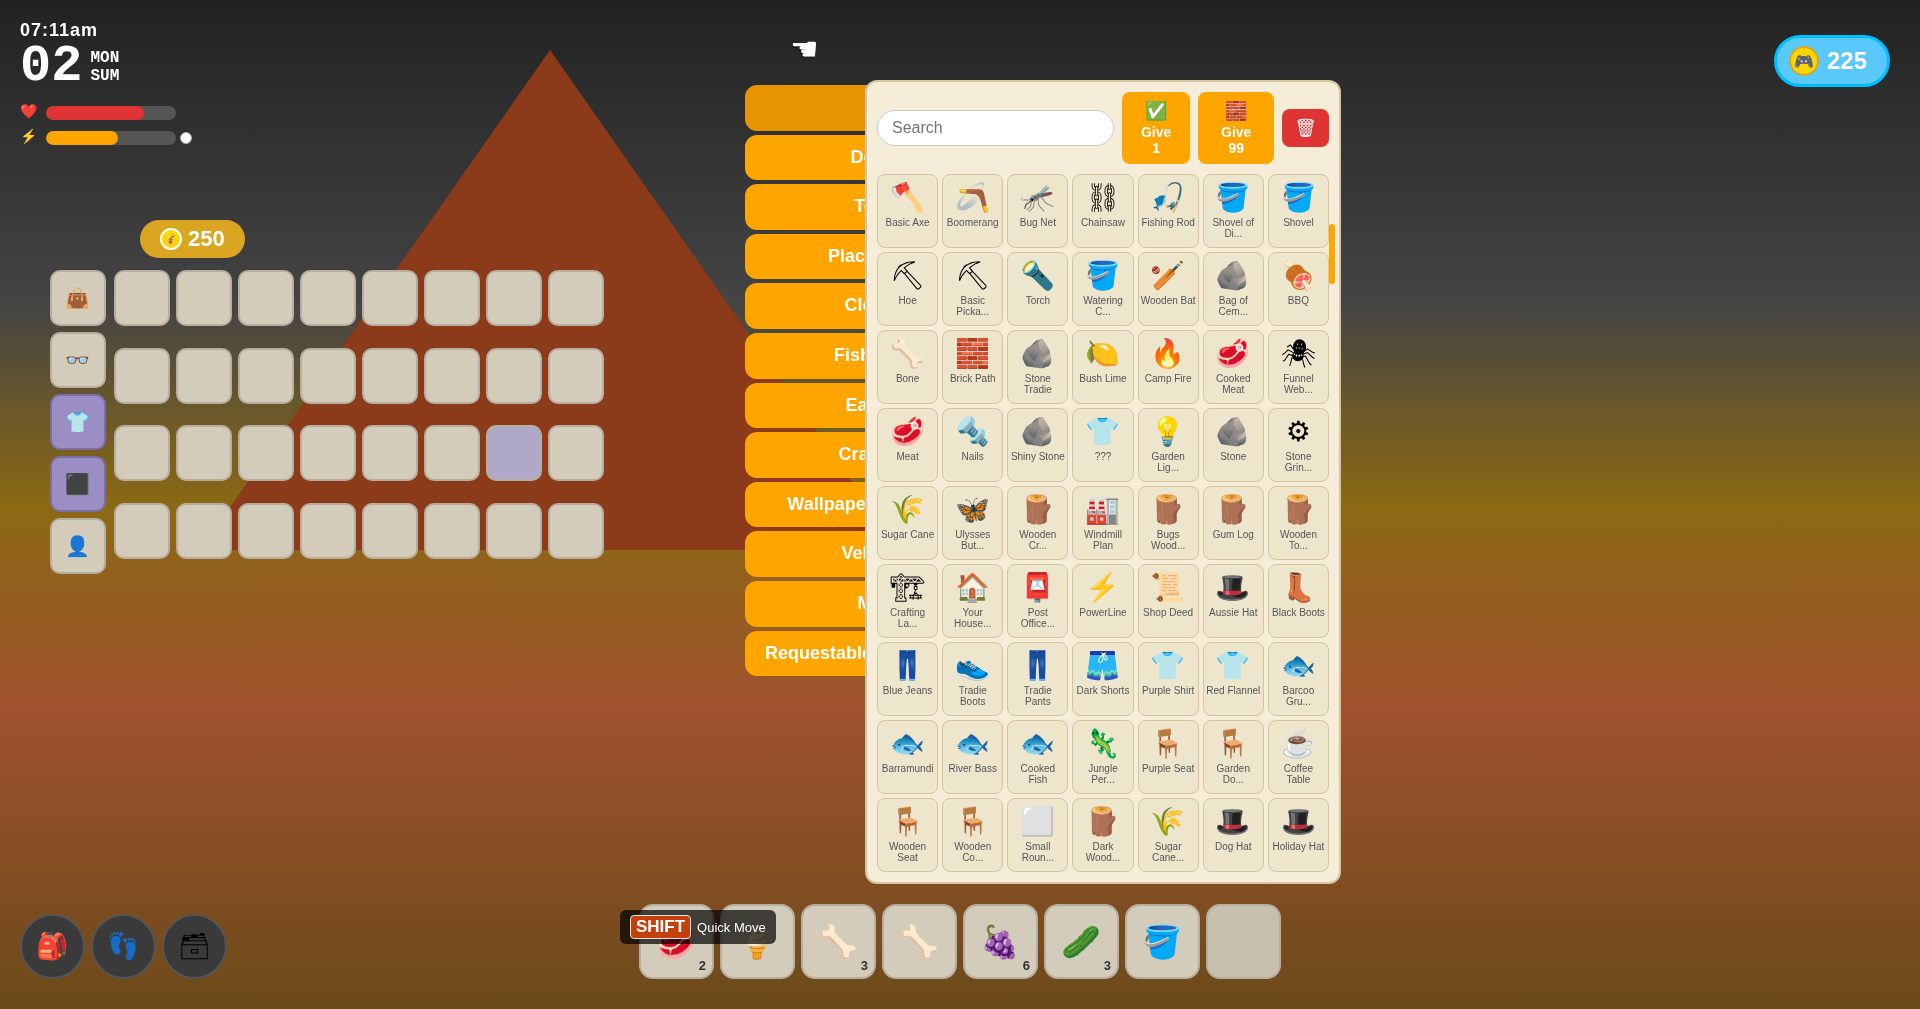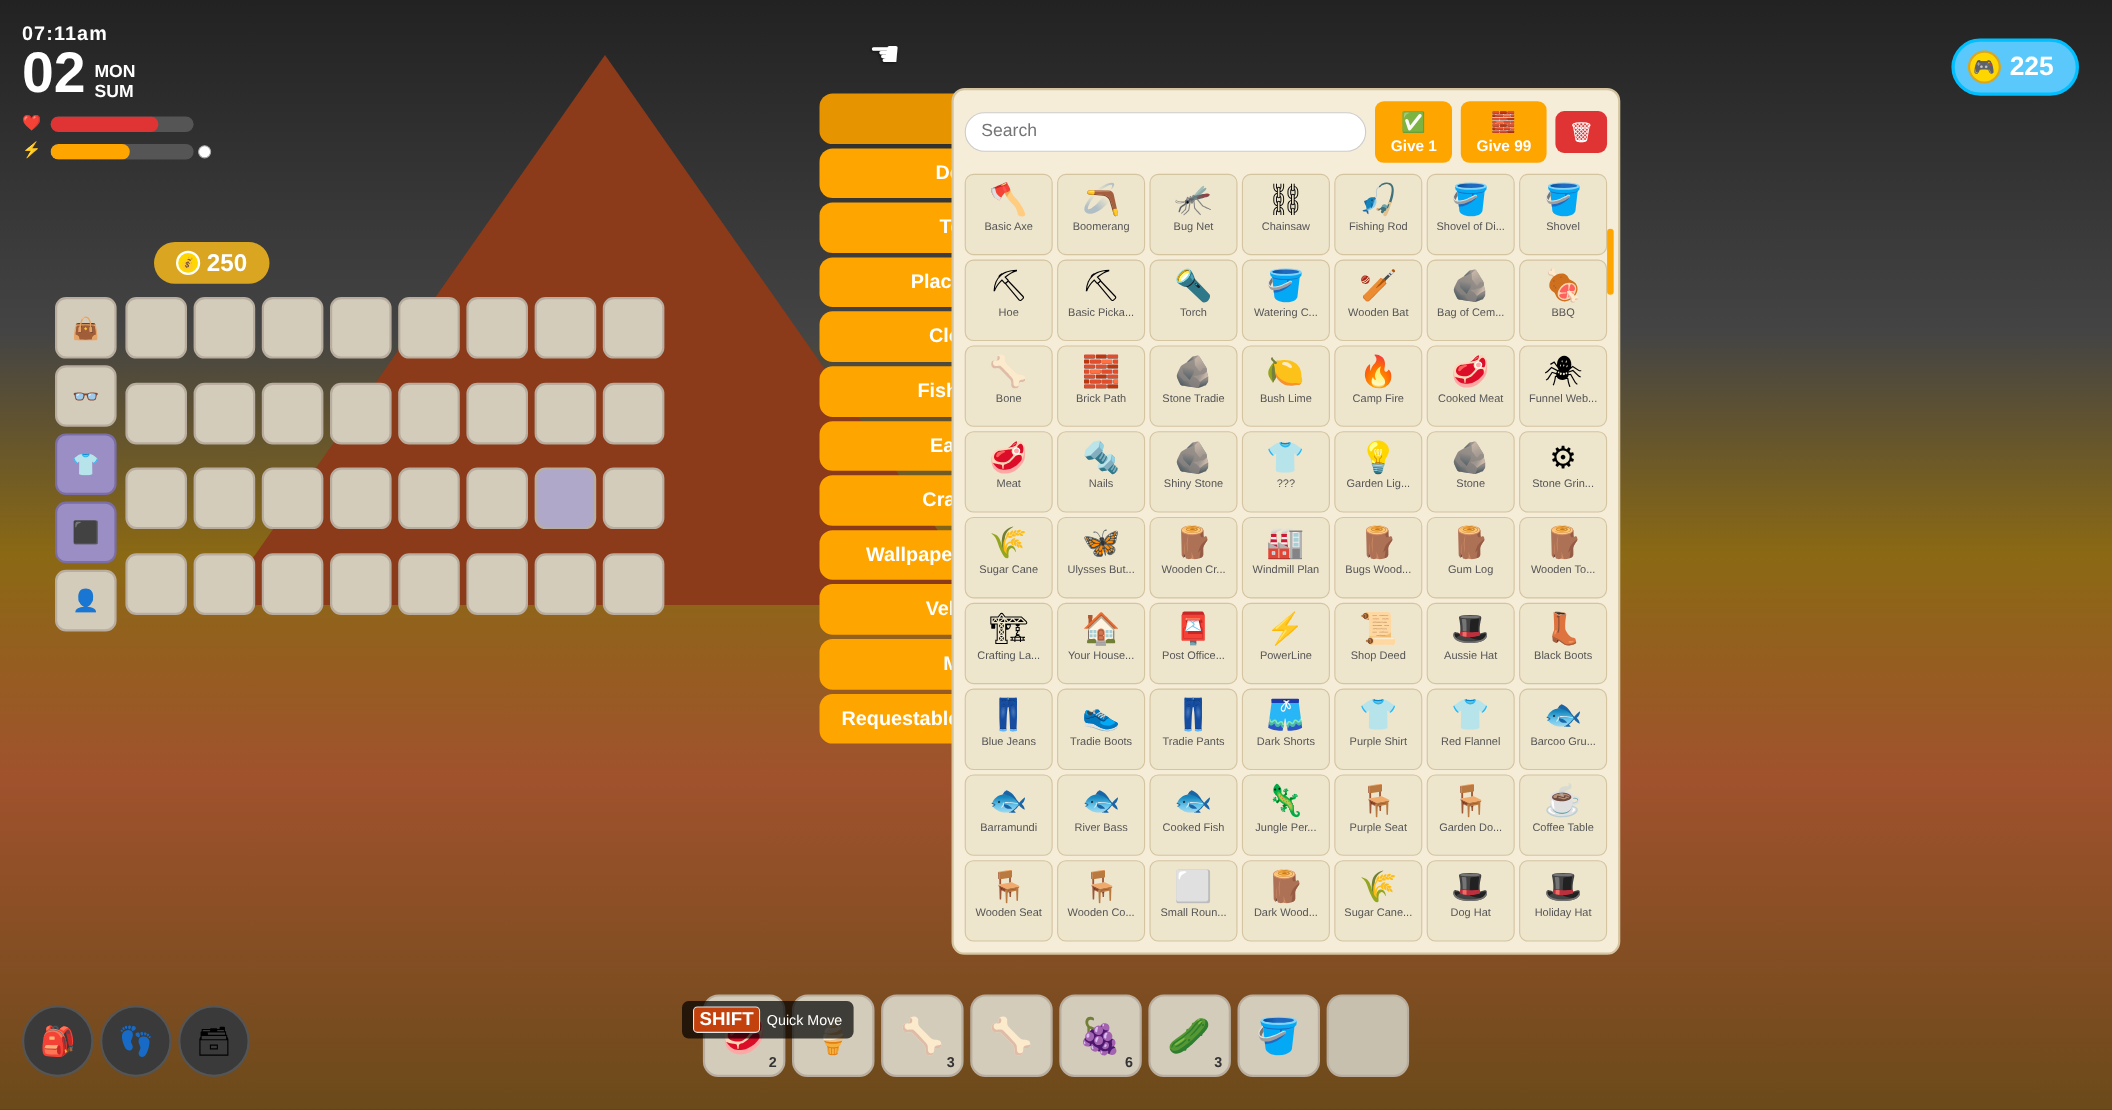--- a/index.html
+++ b/index.html
@@ -403,7 +403,7 @@
 
 <div class="hud-topleft">
   <div class="time-display">07:11am</div>
-  <div style="display:flex; gap:8px; align-items:flex-end;">
+  <div style="display:flex; gap:8px; align-items:center;font-family:Liberation Mono, monospace;">
     <div class="time-main">02</div>
     <div>
       <div class="day-info">MON</div>

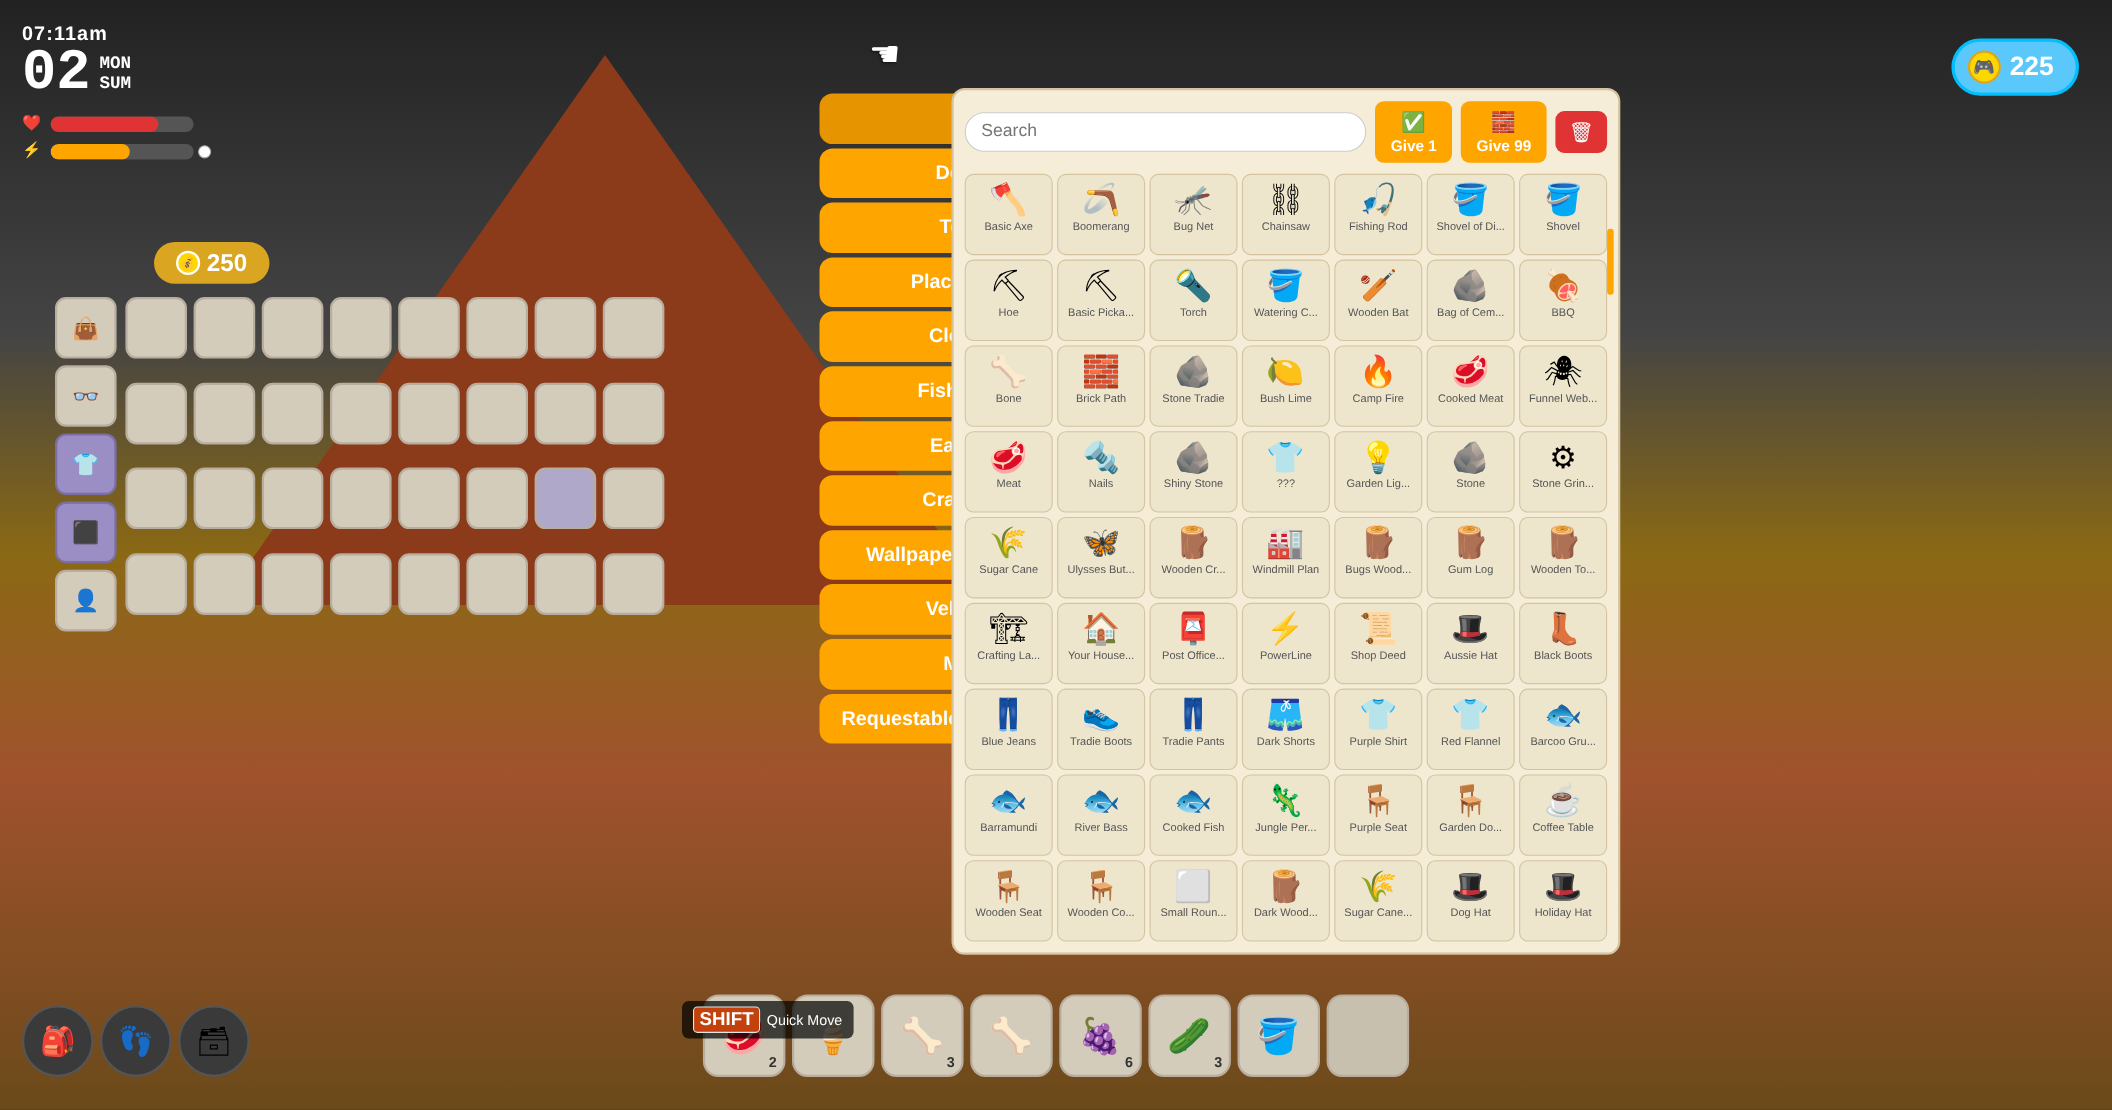--- a/index.html
+++ b/index.html
@@ -214,7 +214,7 @@
     .item-panel {
       position: absolute;
       top: 80px; left: 865px;
-      width: 608px;
+      width: 476px;
       background: #F5EDD8;
       border-radius: 12px;
       border: 2px solid #D4C4A0;

